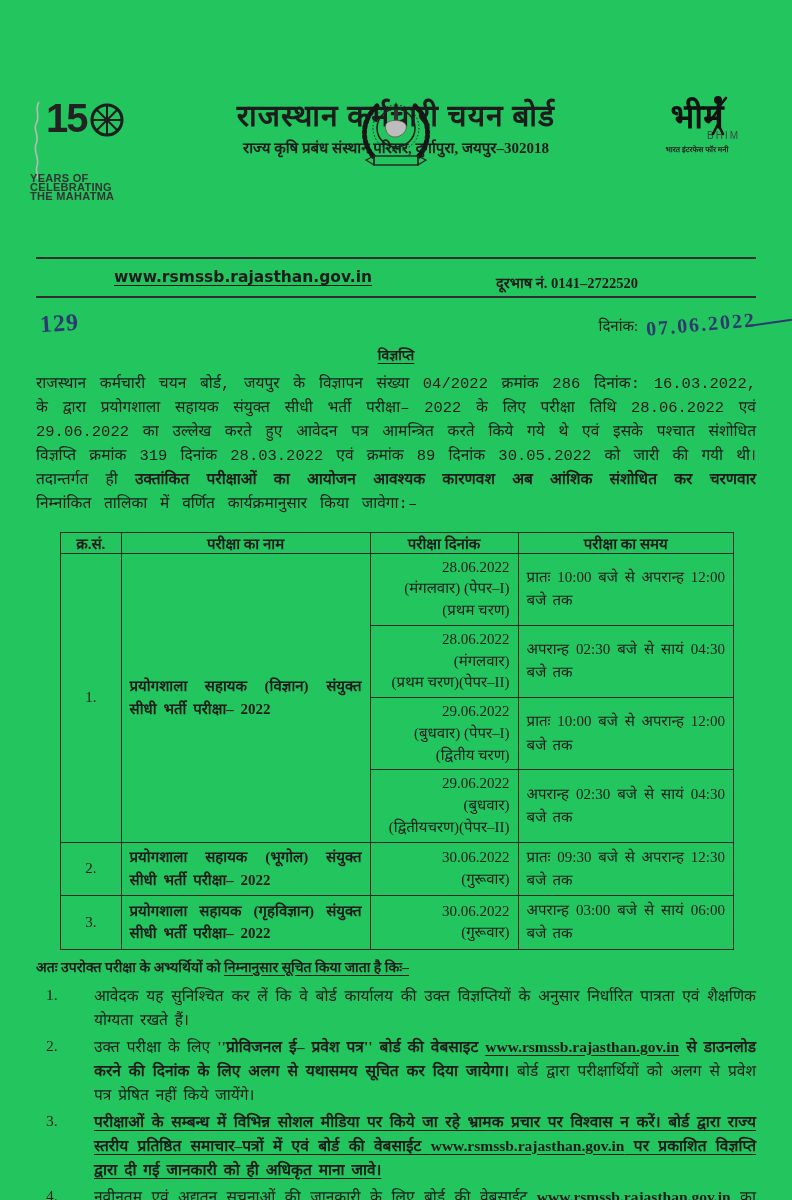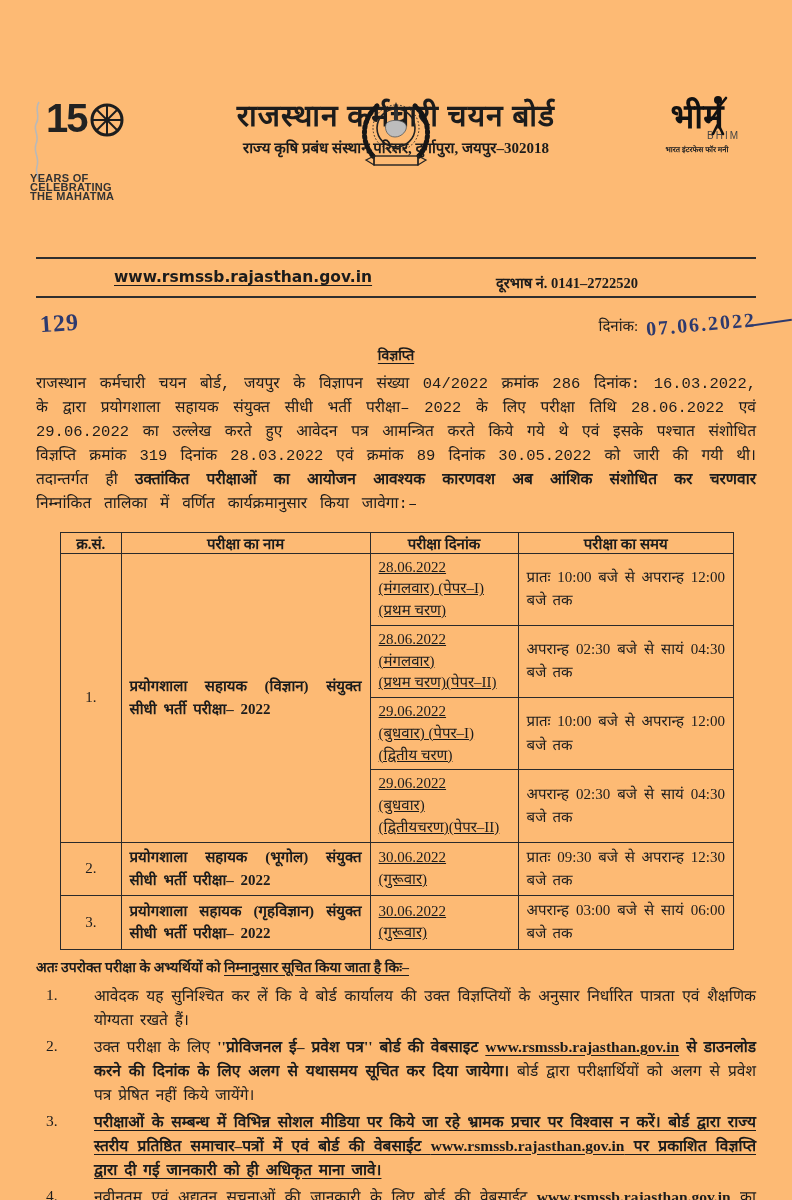--- a/index.html
+++ b/index.html
@@ -7,7 +7,7 @@
     position:relative;
     width:792px;height:1200px;
     margin:0 auto;
-    background:#fdba74;
+    background:#22c55e;
     color:#1c1c1c;
     font-family:"Liberation Serif","DejaVu Serif",serif;
     overflow:hidden;

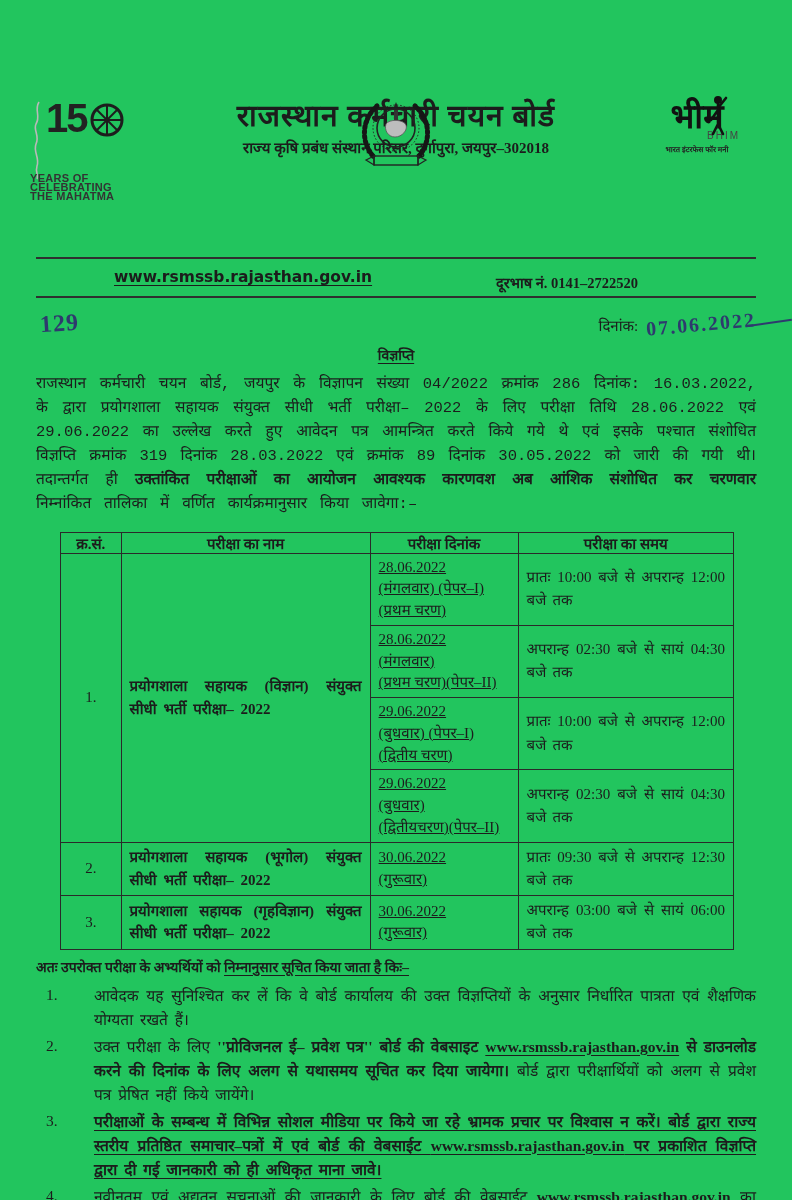--- a/index.html
+++ b/index.html
@@ -51,7 +51,7 @@
   table.exam th{font-weight:bold;padding:0 4px;}
   td.c-sn{text-align:center;width:9%;}
   td.c-exam{width:37%;font-weight:bold;text-align:justify;word-spacing:3px;line-height:1.5;padding:4px 10px;}
-  td.c-date{width:22%;text-align:left;white-space:pre-line;line-height:1.45;padding:6px 4px;text-decoration:underline;}
+  td.c-date{width:22%;text-align:right;white-space:pre-line;line-height:1.45;padding:6px 4px;}
   td.c-time{width:32%;text-align:justify;word-spacing:2.5px;line-height:1.55;vertical-align:top;padding:5px 9px;}
   
   .aftah{font-size:14px;margin:2px 0 4px 0;line-height:24px;}

